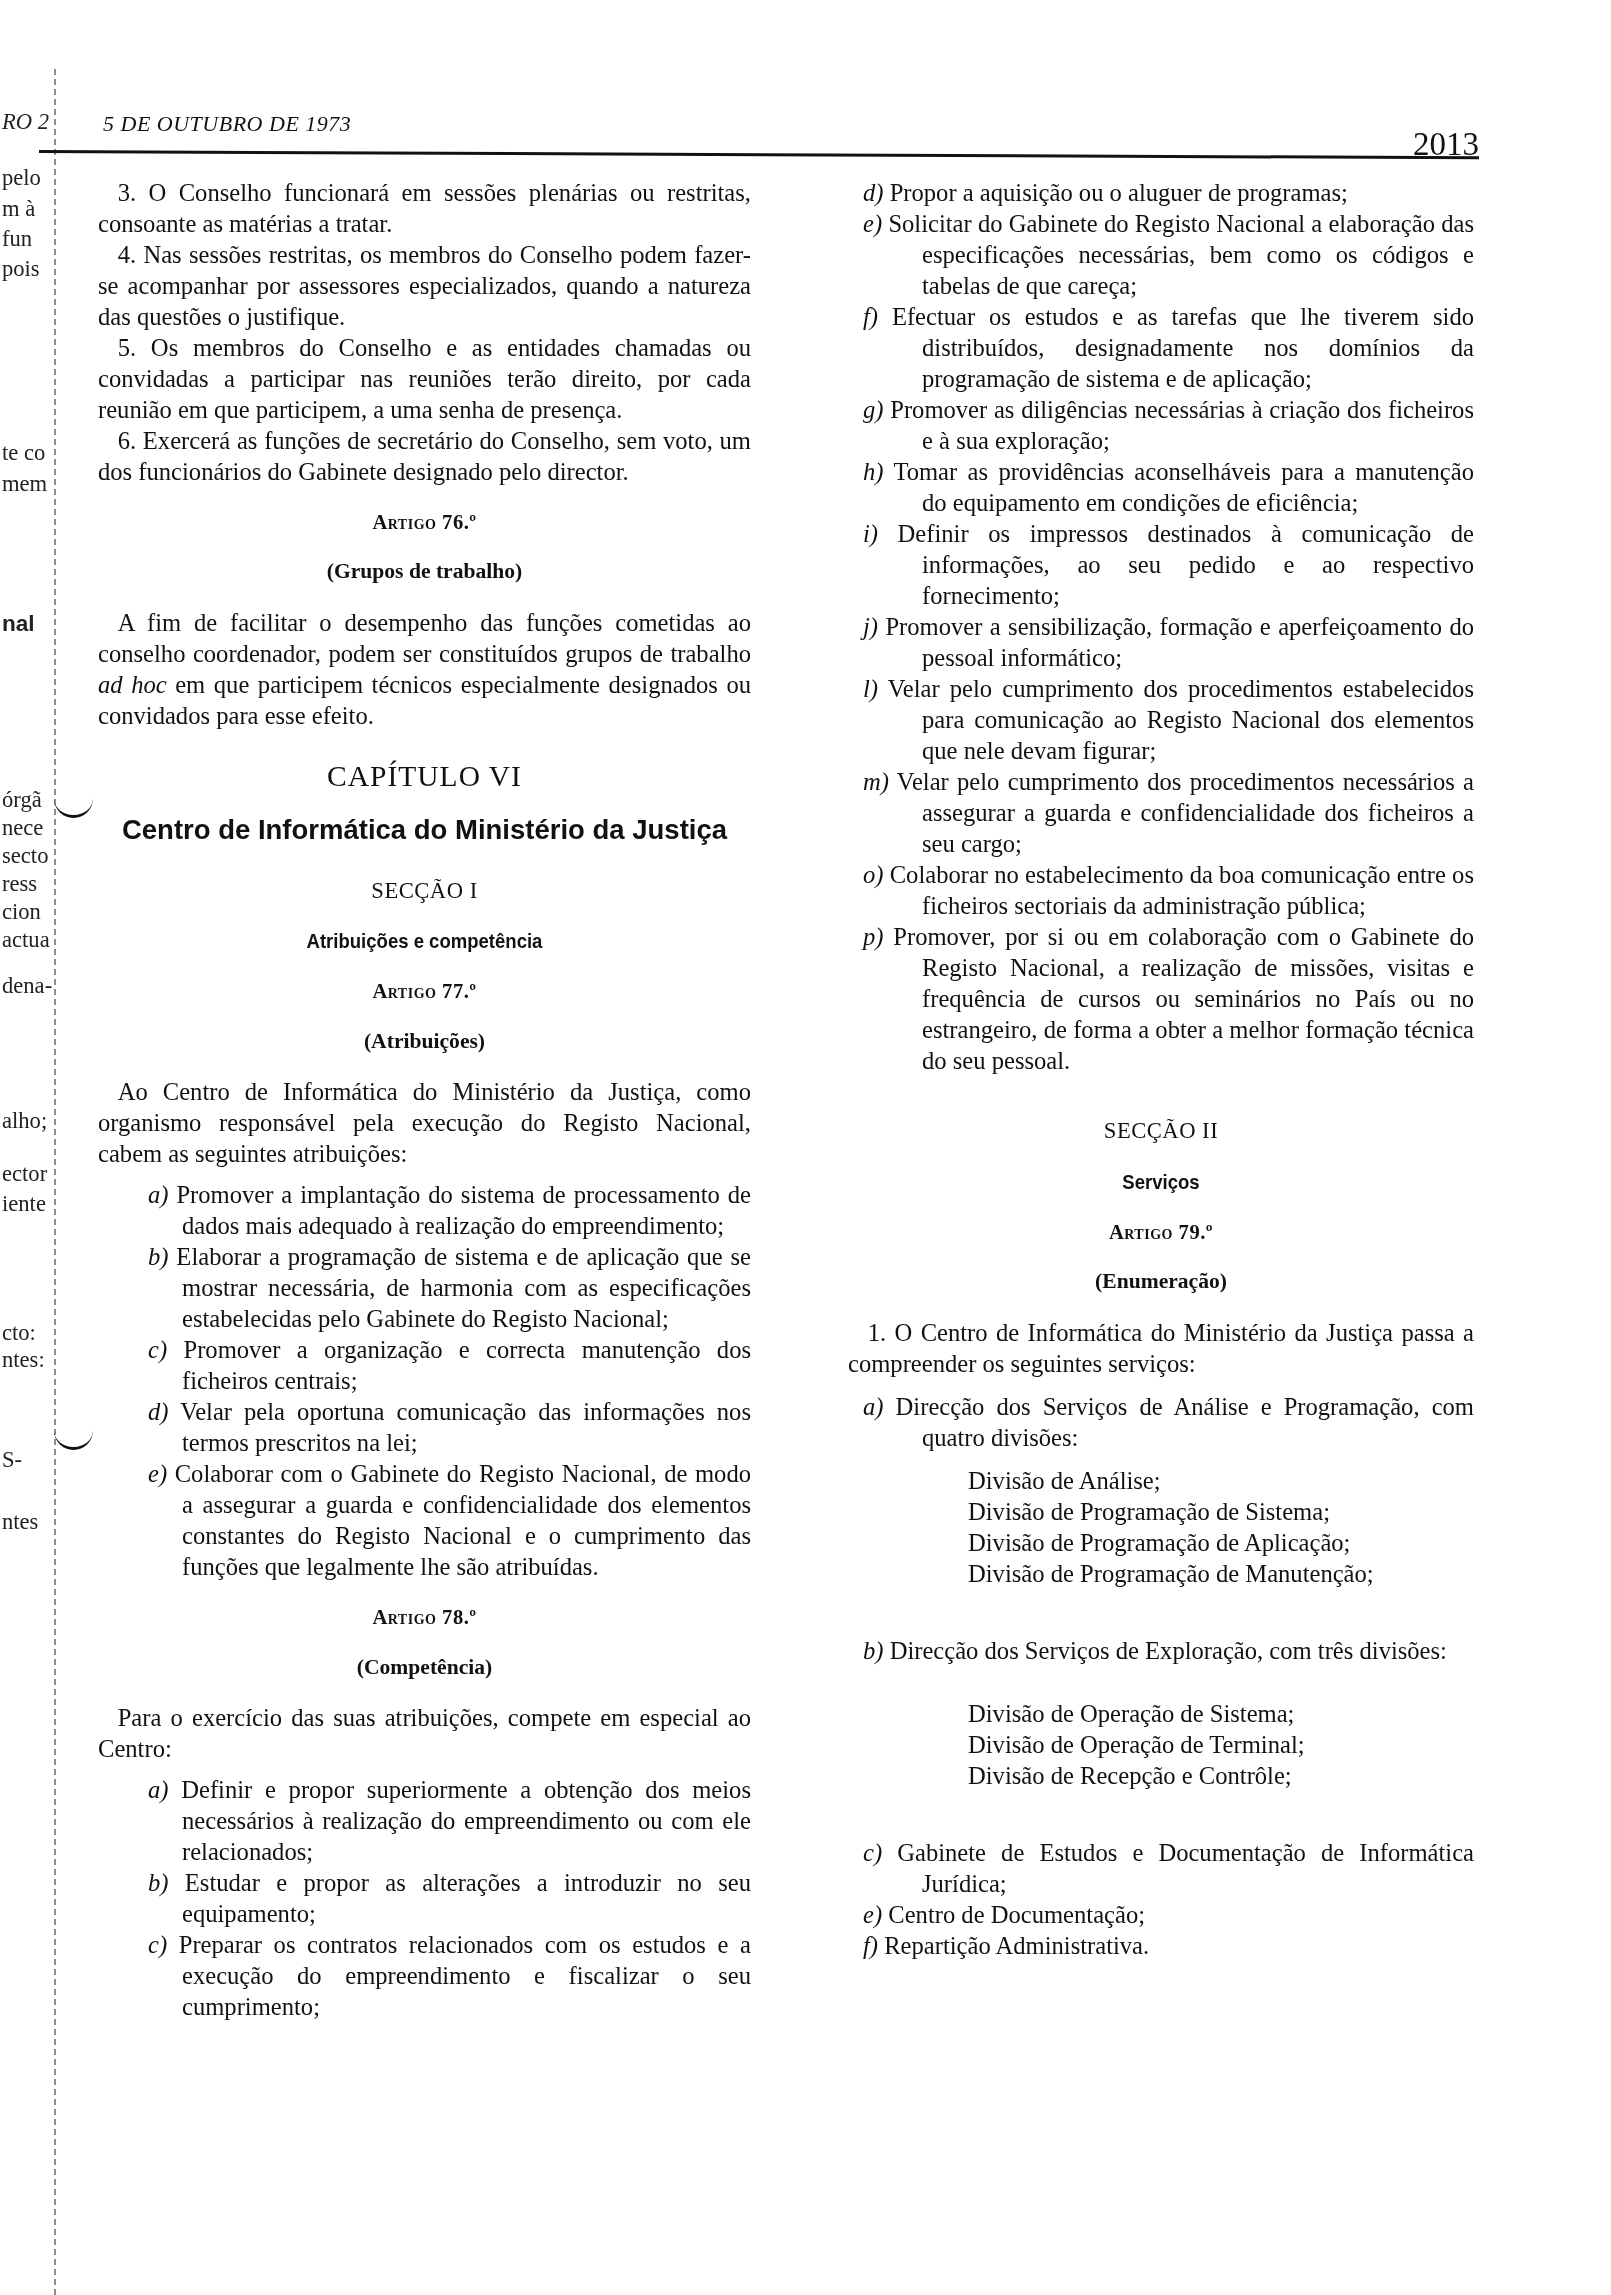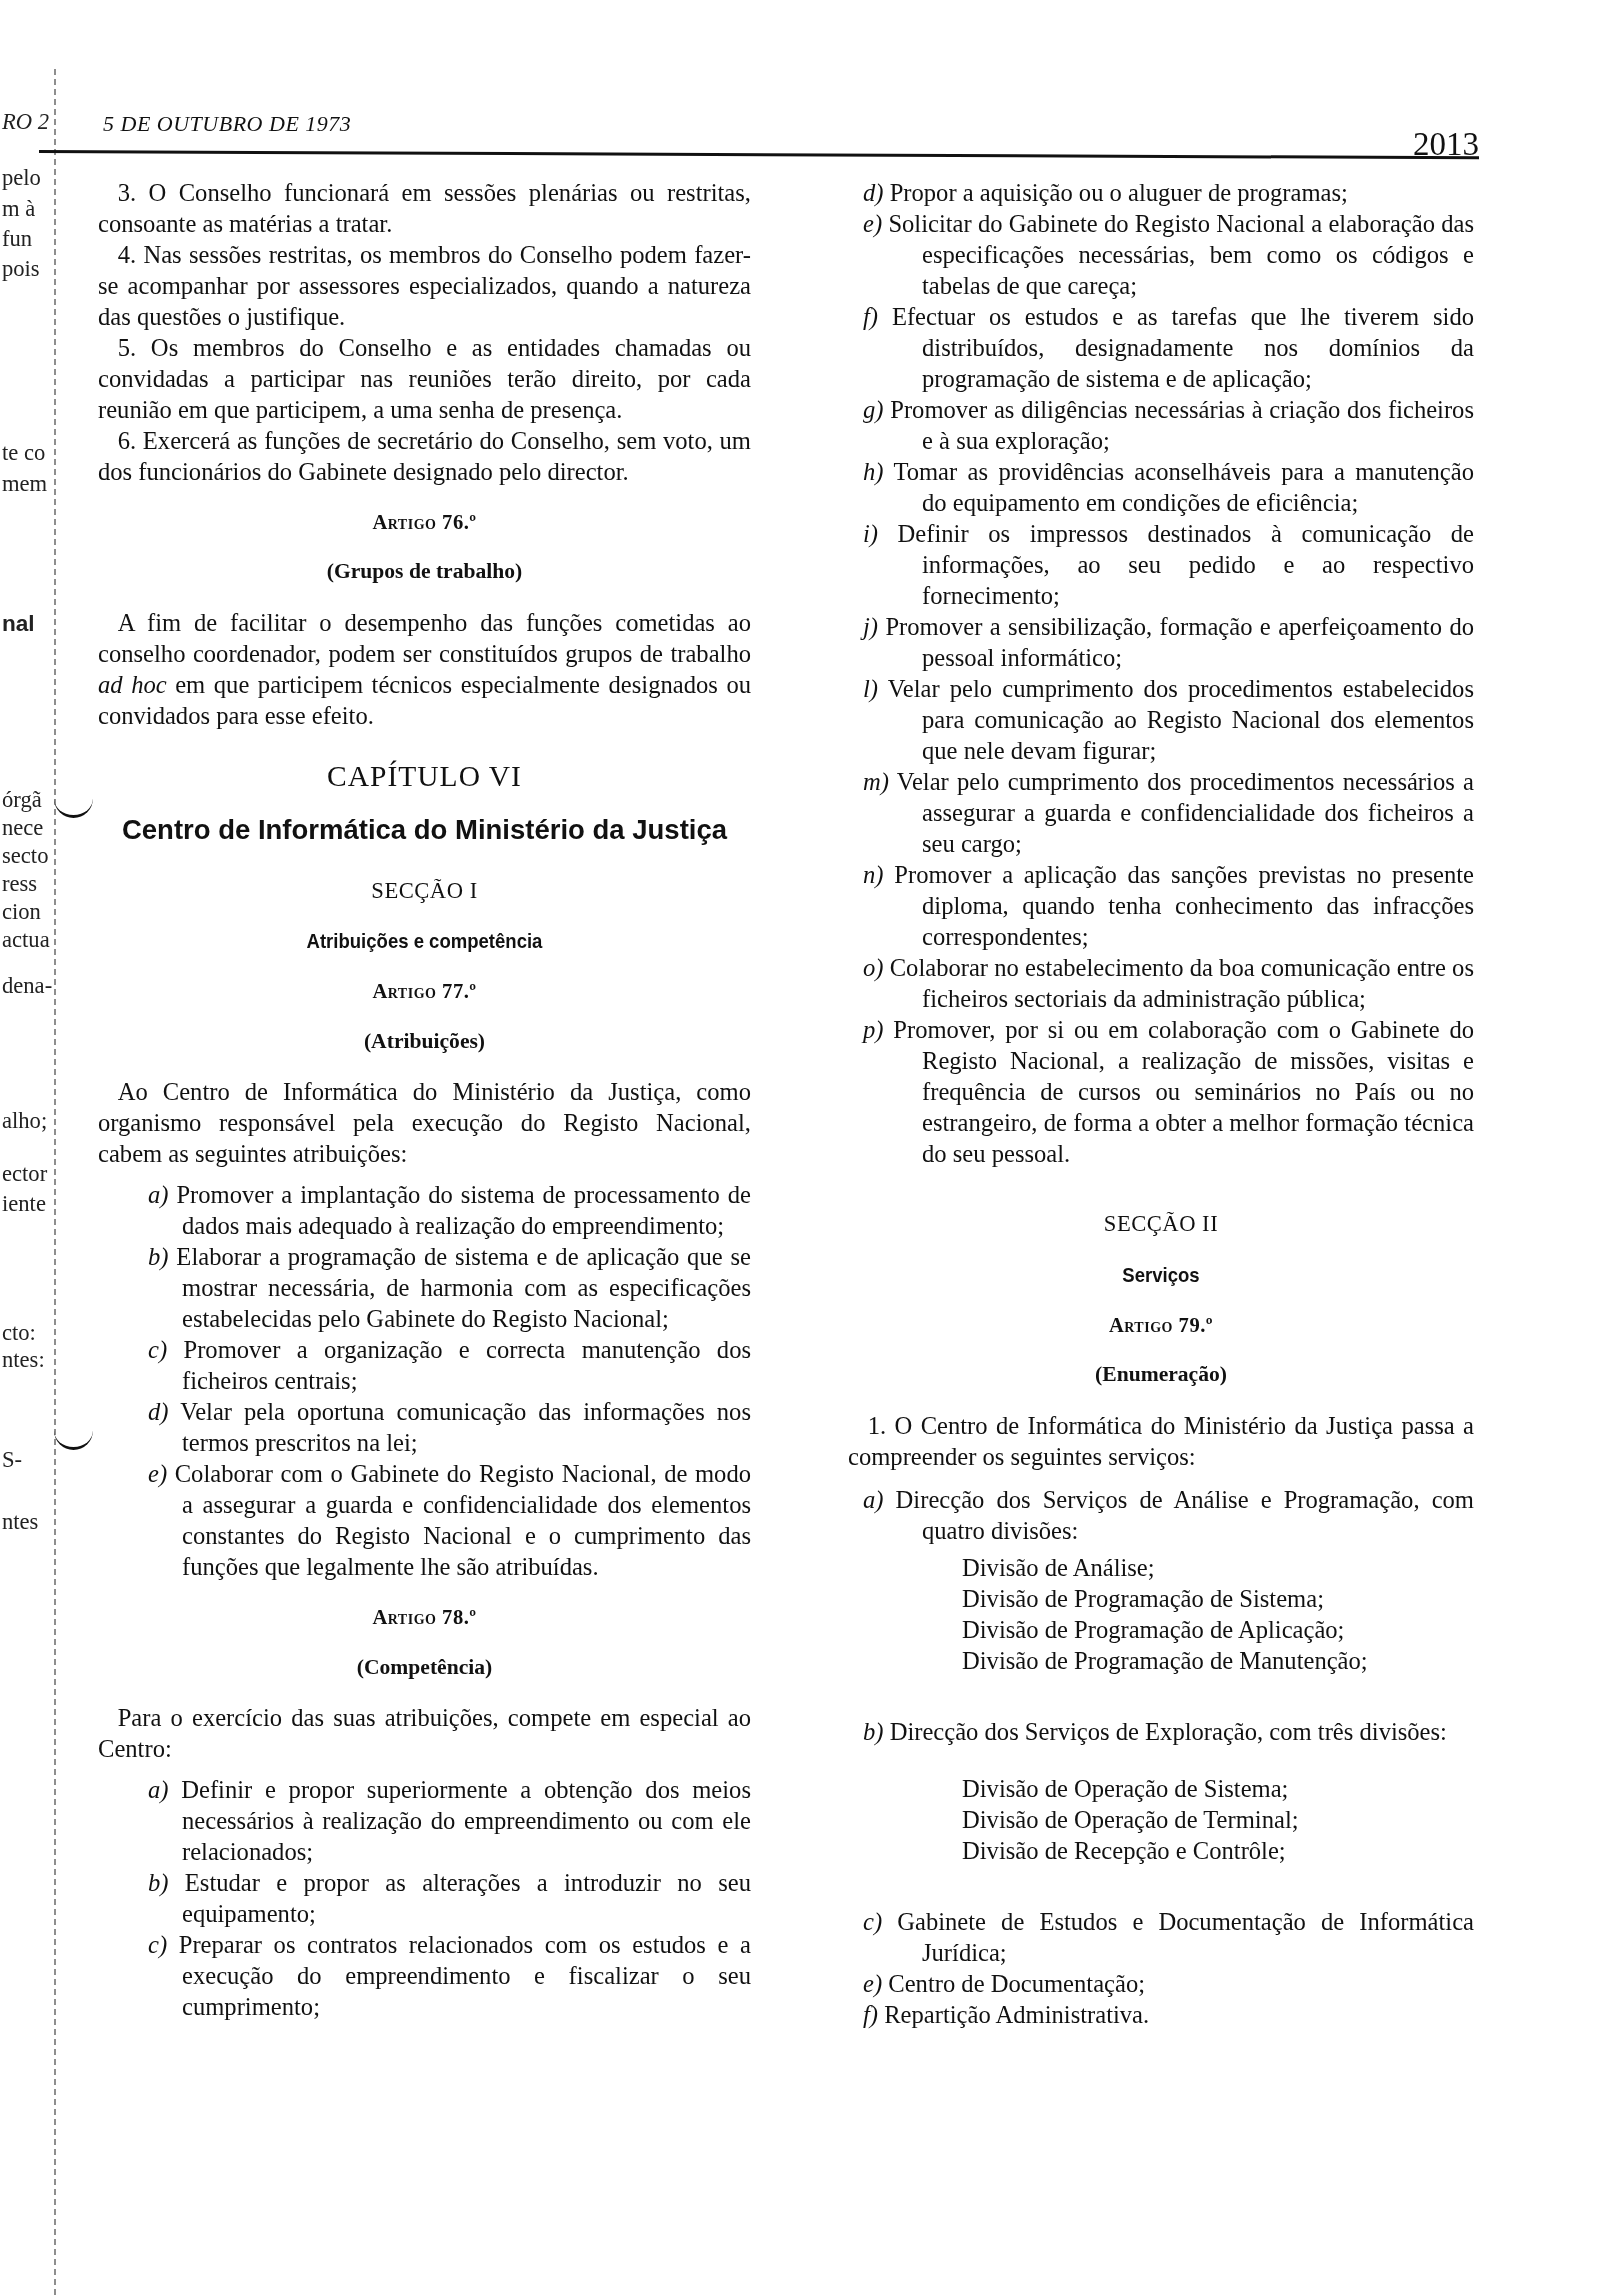--- a/index.html
+++ b/index.html
@@ -131,7 +131,6 @@
     <p class="item-r"><span class="mk">j)</span> <span>Promover a sensibilização, formação e aperfeiçoamento do pessoal informático;</span></p>
     <p class="item-r"><span class="mk">l)</span> <span>Velar pelo cumprimento dos procedimentos estabelecidos para comunicação ao Registo Nacional dos elementos que nele devam figurar;</span></p>
     <p class="item-r"><span class="mk">m)</span> <span>Velar pelo cumprimento dos procedimentos necessários a assegurar a guarda e confidencialidade dos ficheiros a seu cargo;</span></p>
-    <p class="item-r"><span class="mk">n)</span> <span>Promover a aplicação das sanções previstas no presente diploma, quando tenha conhecimento das infracções correspondentes;</span></p>
     <p class="item-r"><span class="mk">o)</span> <span>Colaborar no estabelecimento da boa comunicação entre os ficheiros sectoriais da administração pública;</span></p>
     <p class="item-r"><span class="mk">p)</span> <span>Promover, por si ou em colaboração com o Gabinete do Registo Nacional, a realização de missões, visitas e frequência de cursos ou seminários no País ou no estrangeiro, de forma a obter a melhor formação técnica do seu pessoal.</span></p>
 

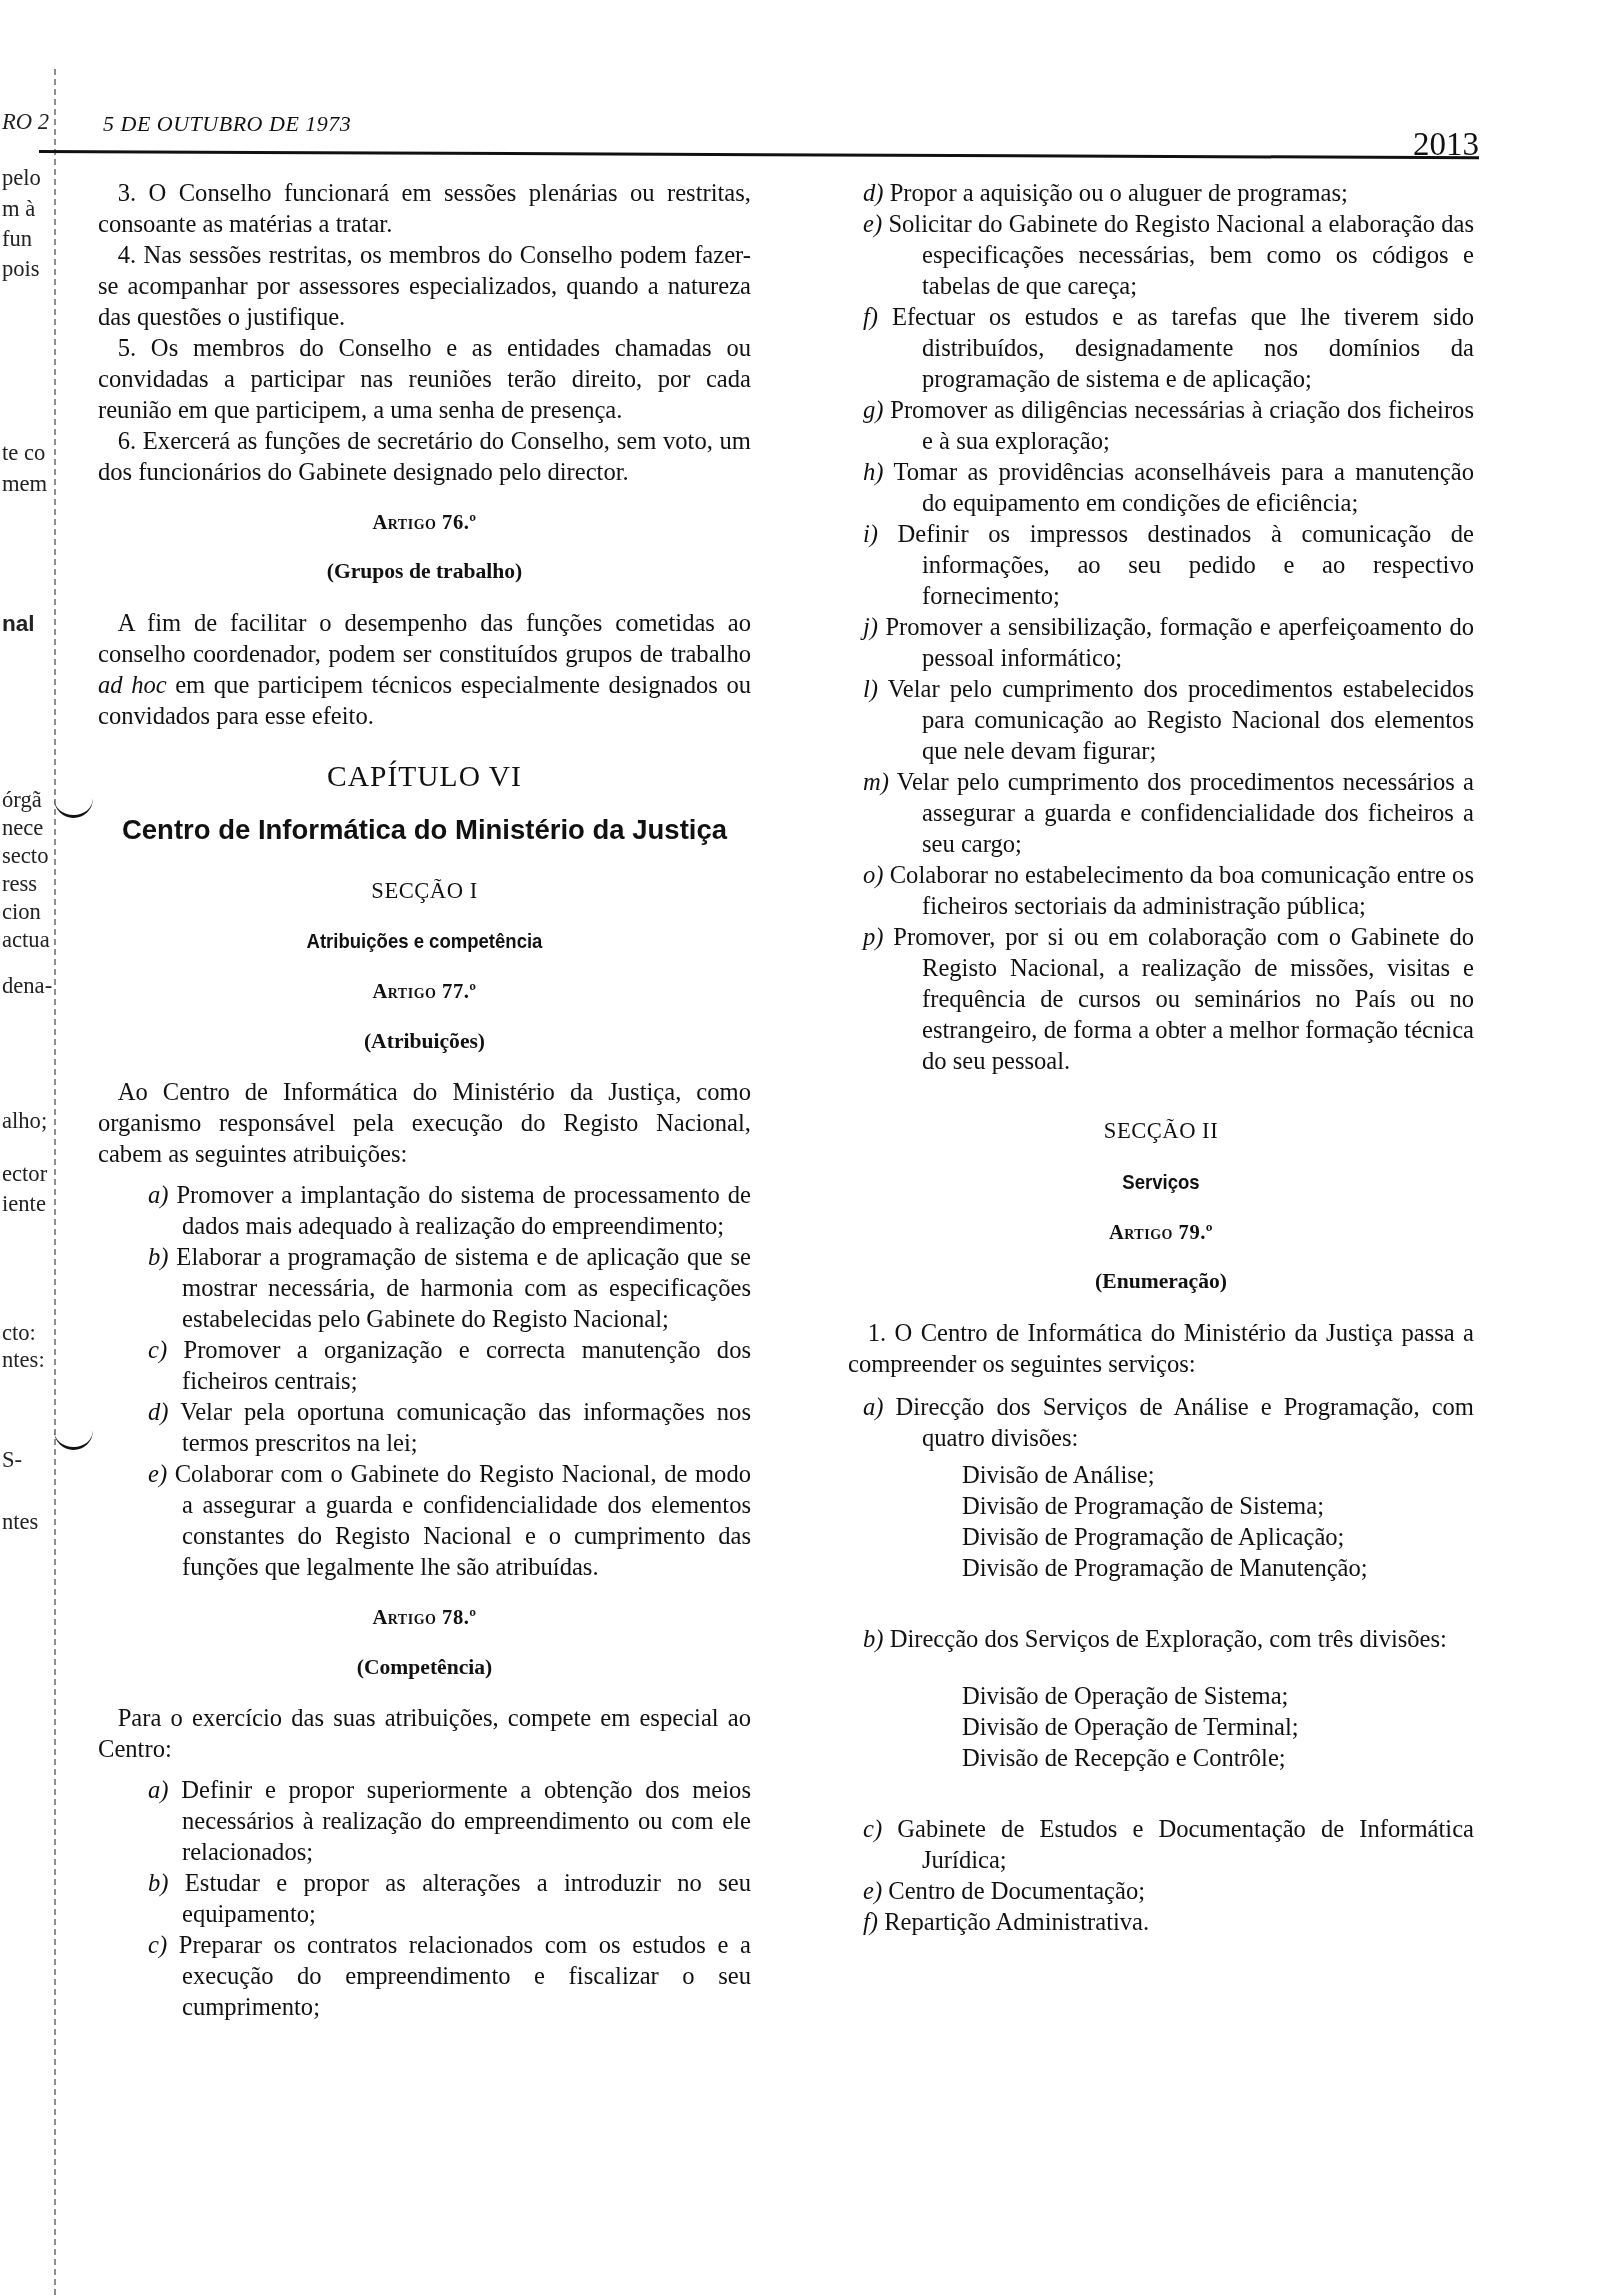--- a/index.html
+++ b/index.html
@@ -41,7 +41,7 @@
   .item .mk { font-style: italic; }
   .item-r { padding-left: 74px; text-indent: -59px; }
   .item-r .mk { font-style: italic; }
-  .sublist { padding-left: 108px; margin: 6px; text-align: left; }
+  .sublist { padding-left: 108px; margin: 12px; text-align: left; }
   .sublist p { margin: 0; }
   .gap { height: 24.6px; }
   .gap-lg { height: 34px; }

